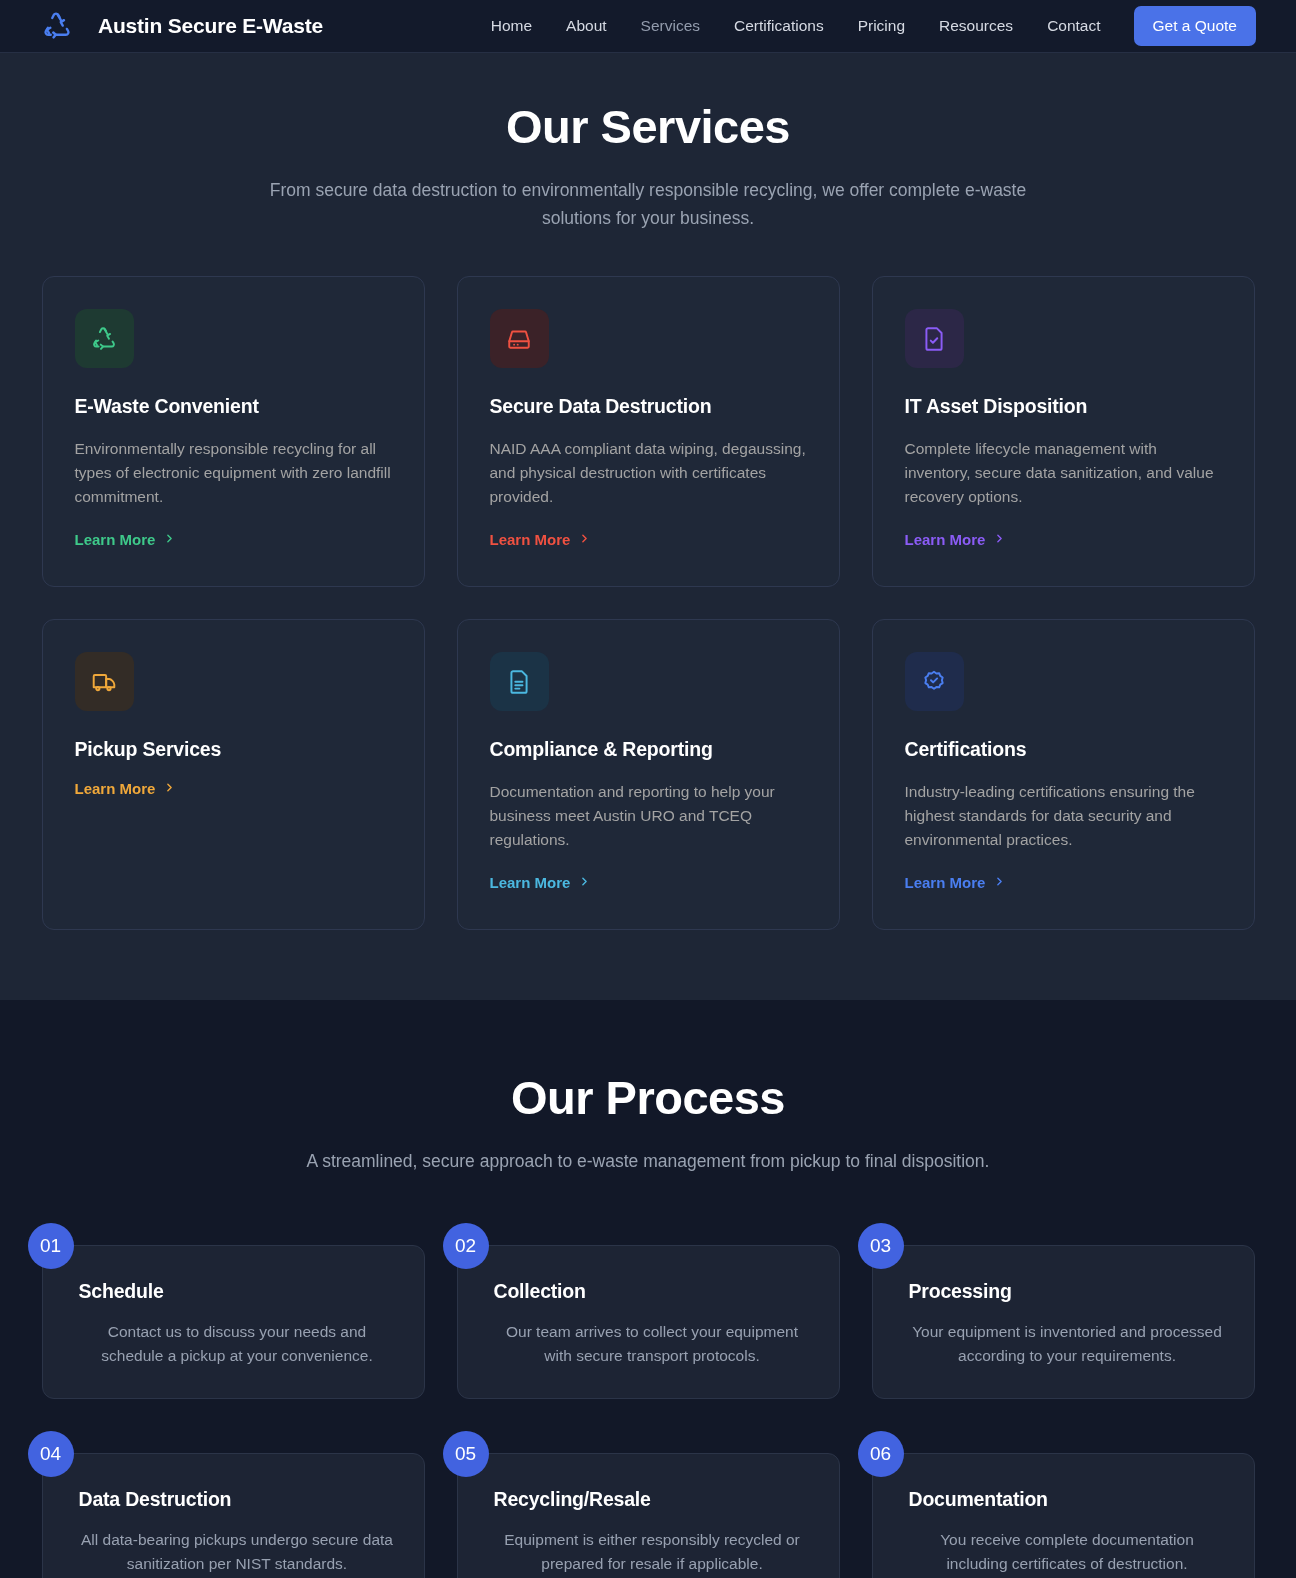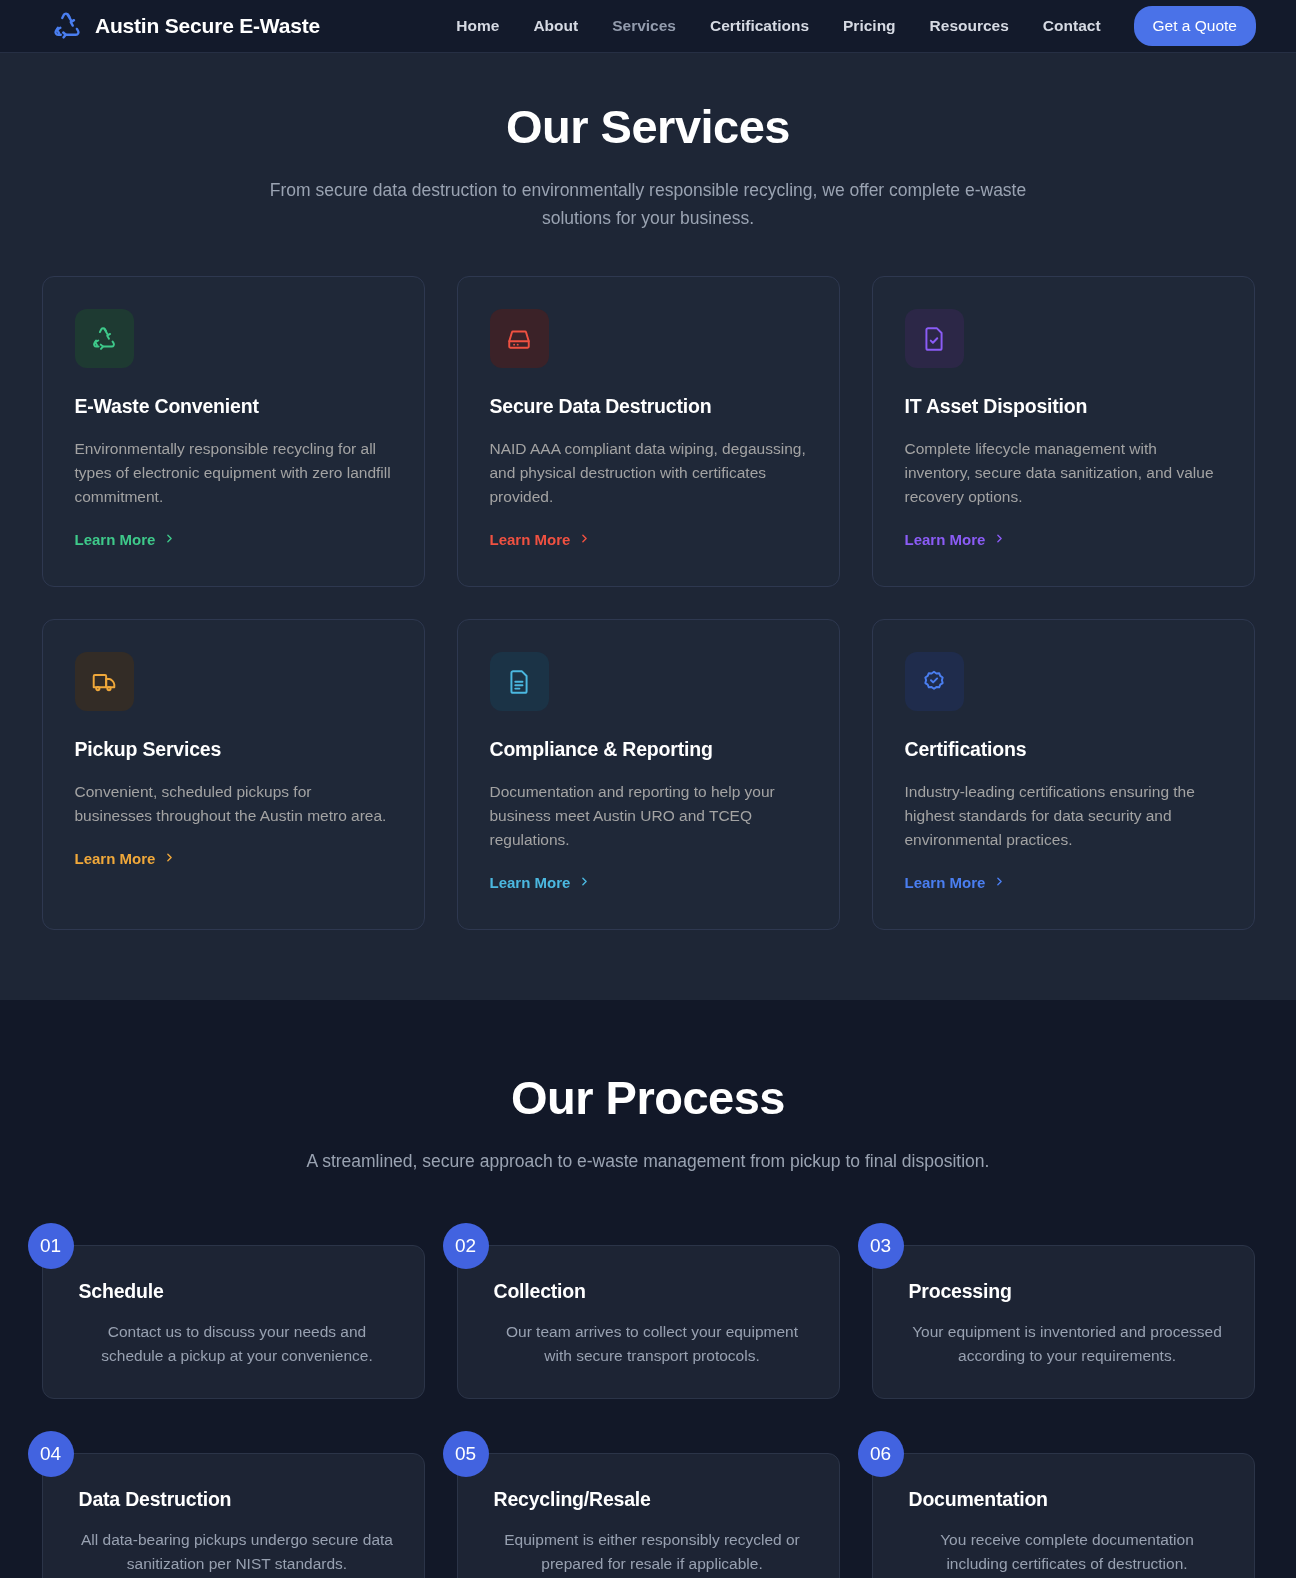--- a/index.html
+++ b/index.html
@@ -25,9 +25,9 @@
   .brand {
     display: flex;
     align-items: center;
-    gap: 13px;
+    gap: 26px;
     position: absolute;
-    left: 52px;
+    left: 42px;
   }
   .brand-icon { width: 30px; height: 30px; display: block; }
   .brand-name {

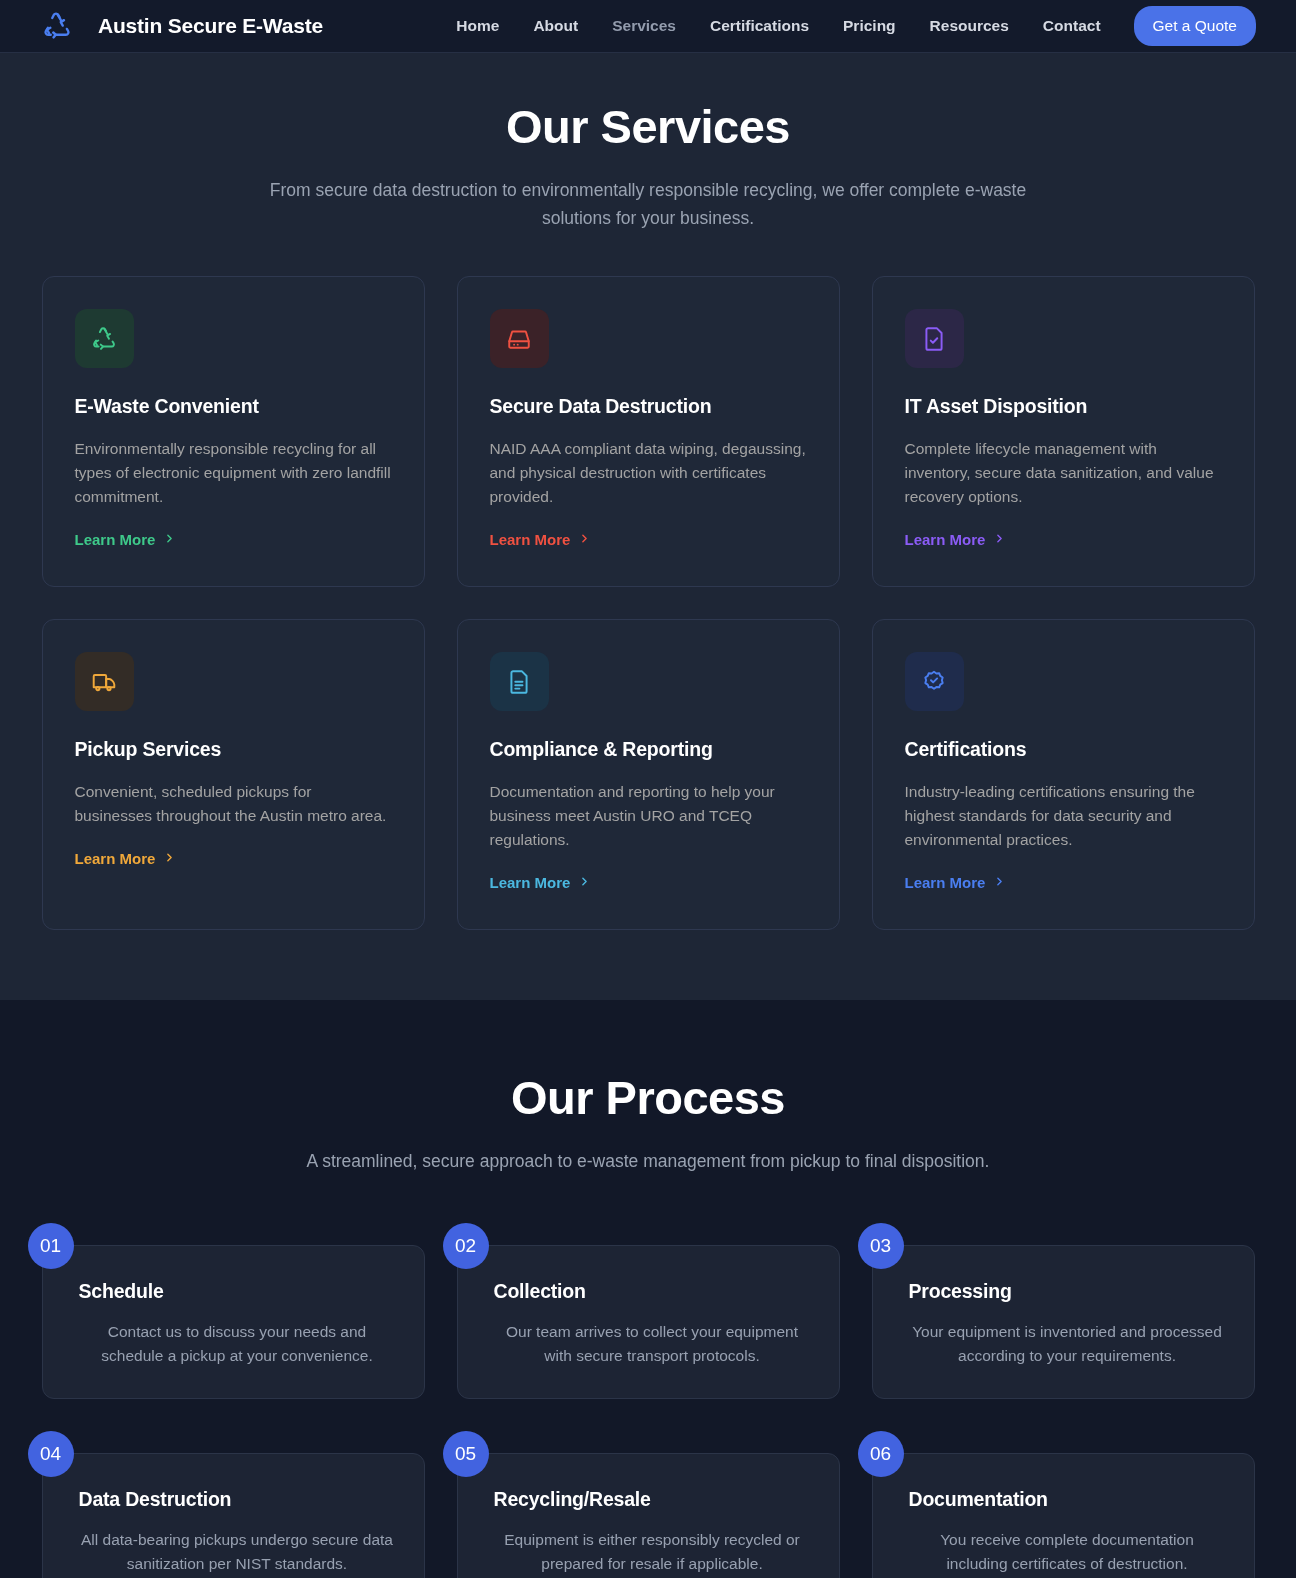--- a/index.html
+++ b/index.html
@@ -49,7 +49,6 @@
     padding: 8px 17px;
     text-decoration: none;
     white-space: nowrap;
-    font-weight: bold;
   }
   .nav-link.active { color: #939cad; }
   .quote-btn {

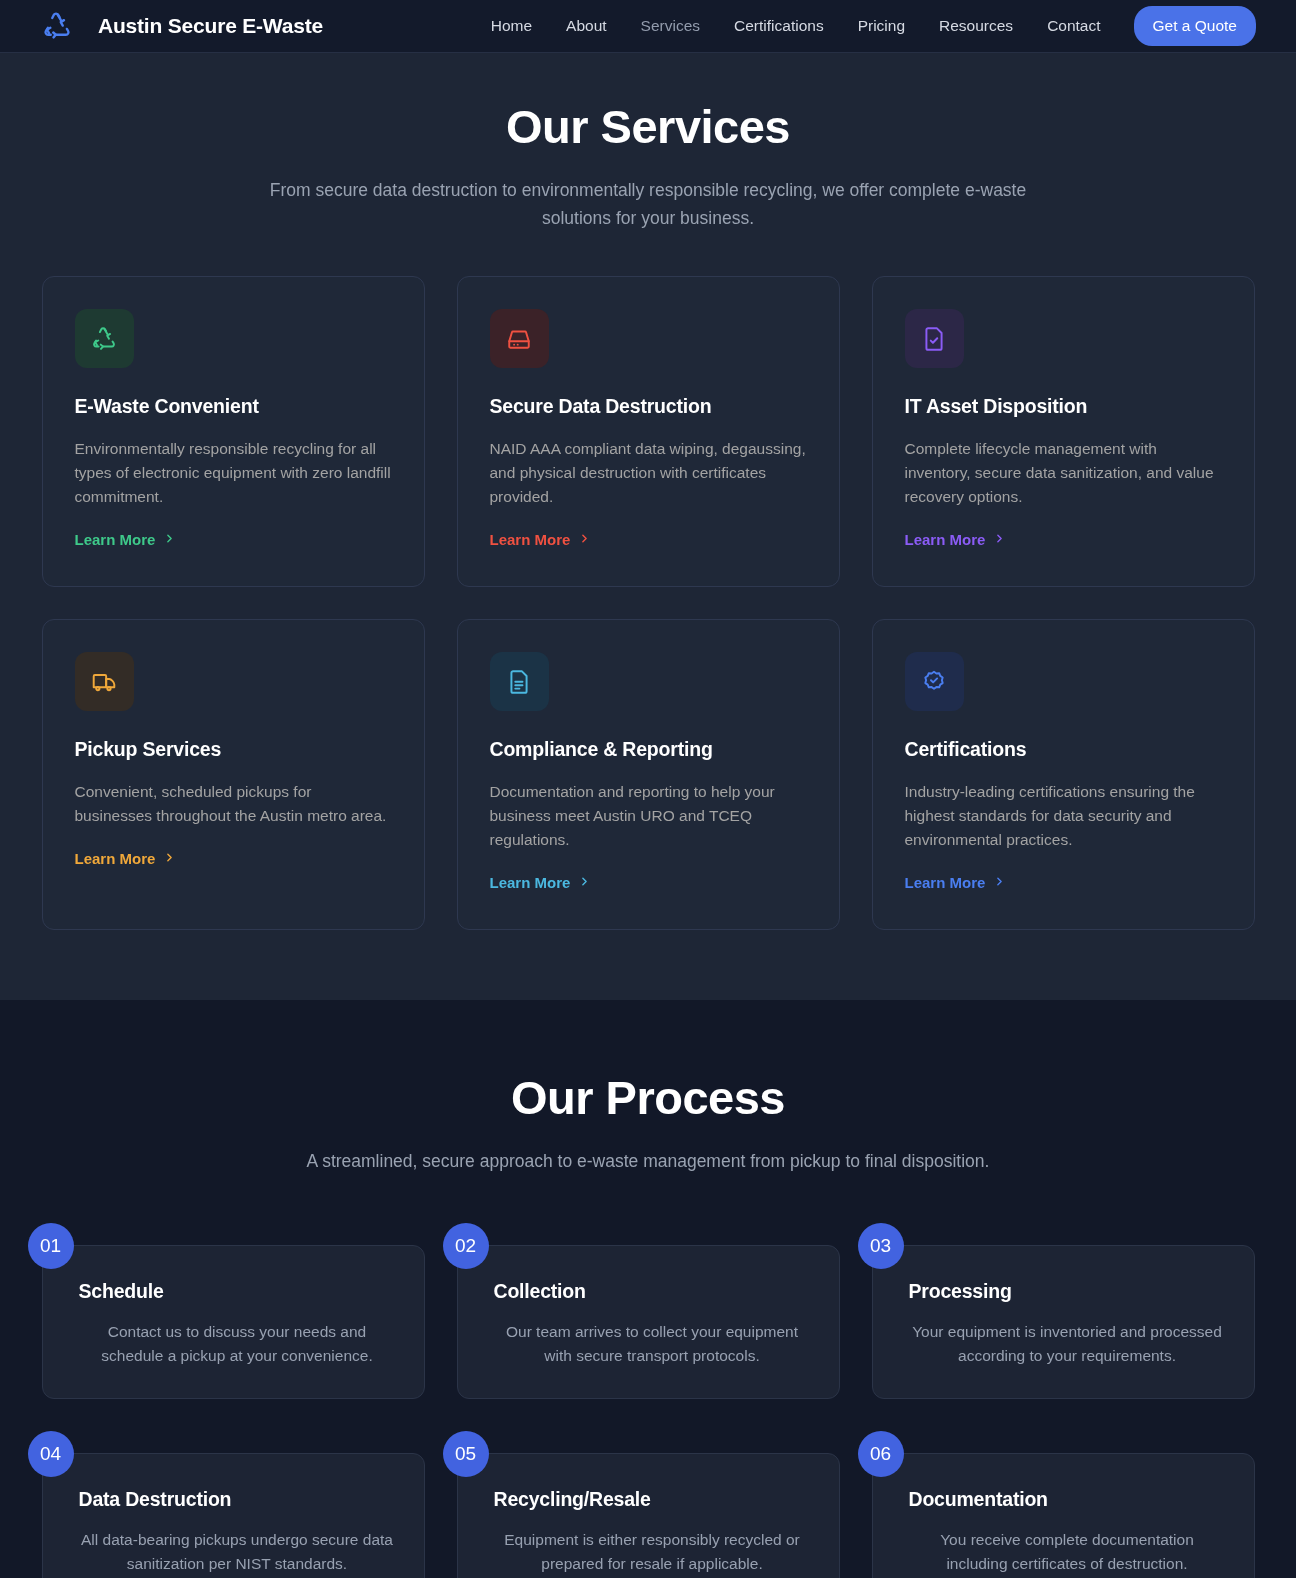--- a/index.html
+++ b/index.html
@@ -56,7 +56,7 @@
     color: #ffffff;
     font-size: 15.5px;
     border: none;
-    border-radius: 18px;
+    border-radius: 7px;
     padding: 11px 19px;
     margin-left: 16px;
     cursor: pointer;

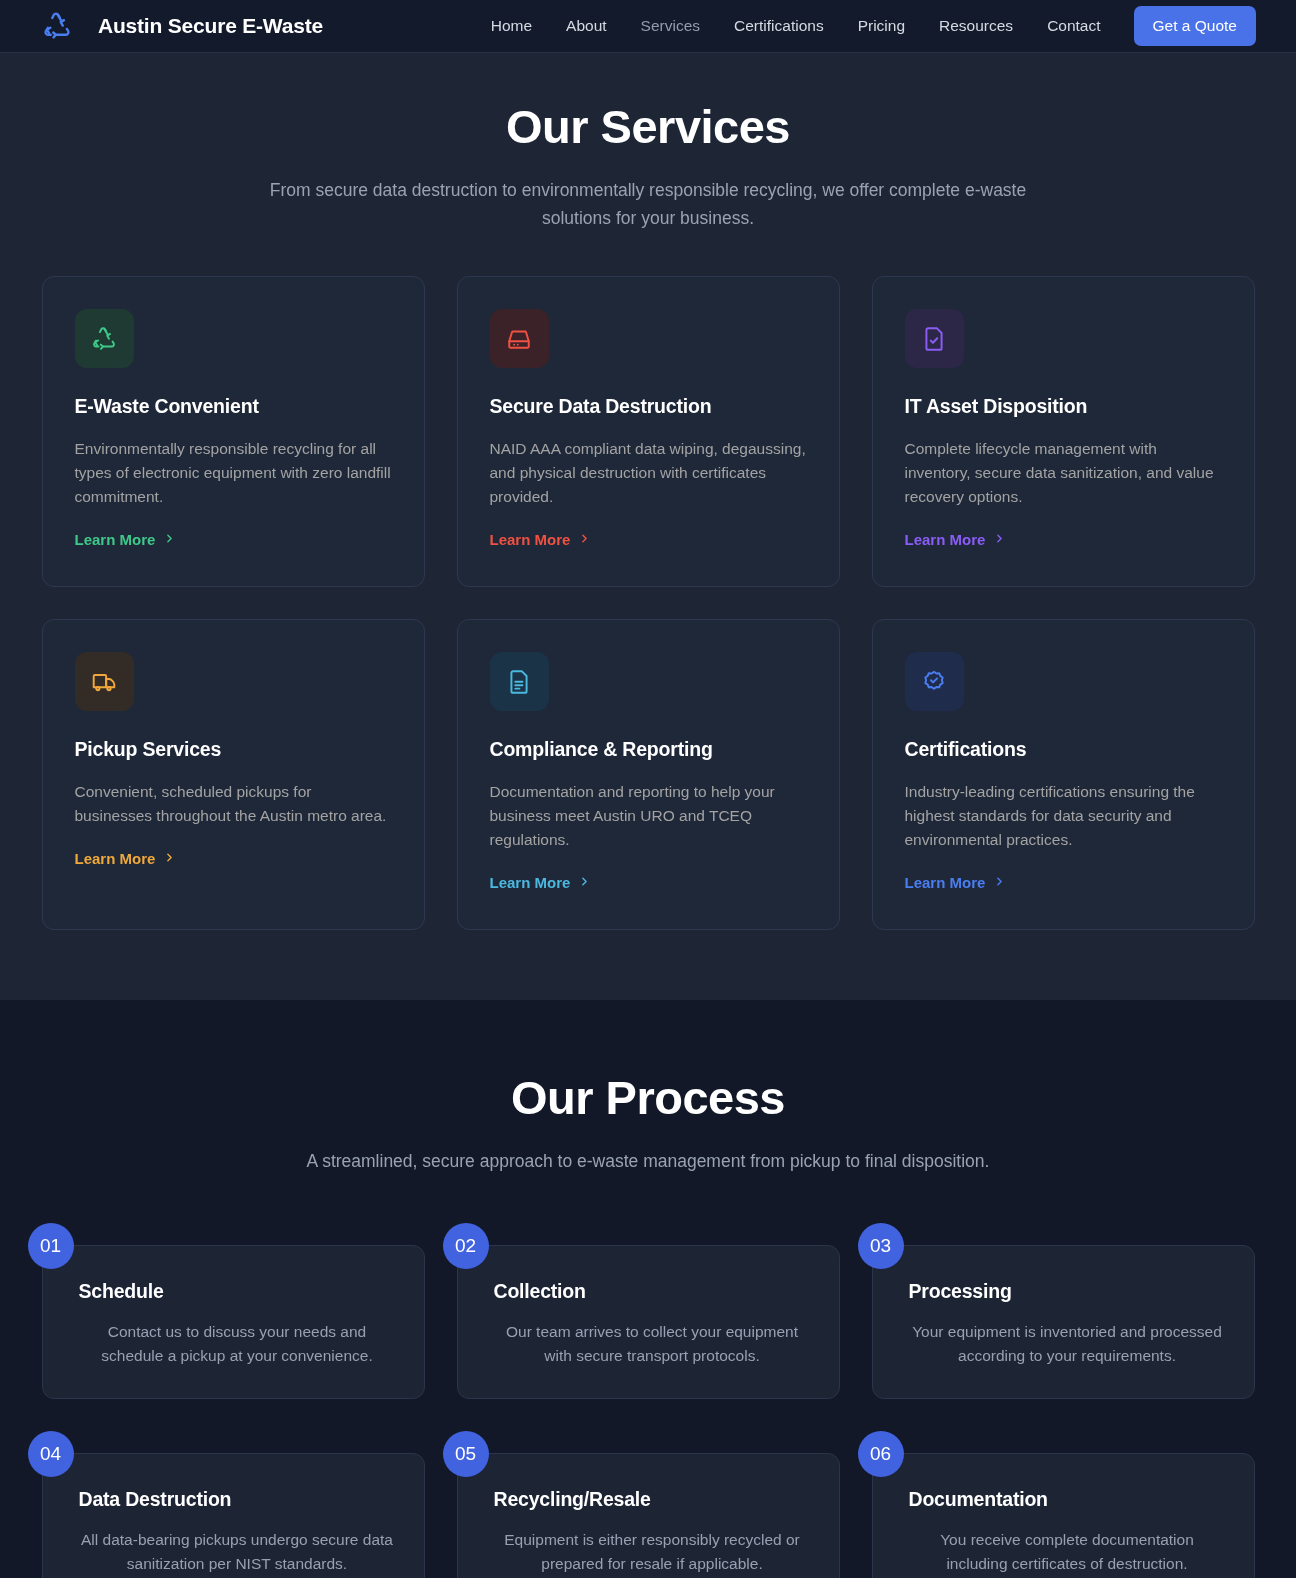--- a/index.html
+++ b/index.html
@@ -286,7 +286,6 @@
         </svg>
       </div>
       <div class="card-title">Pickup Services</div>
-      <div class="card-desc">Convenient, scheduled pickups for businesses throughout the Austin metro area.</div>
       <a class="learn-more" href="#" style="color:#f0a83a">
         <span>Learn More</span>
         <span class="chev">

